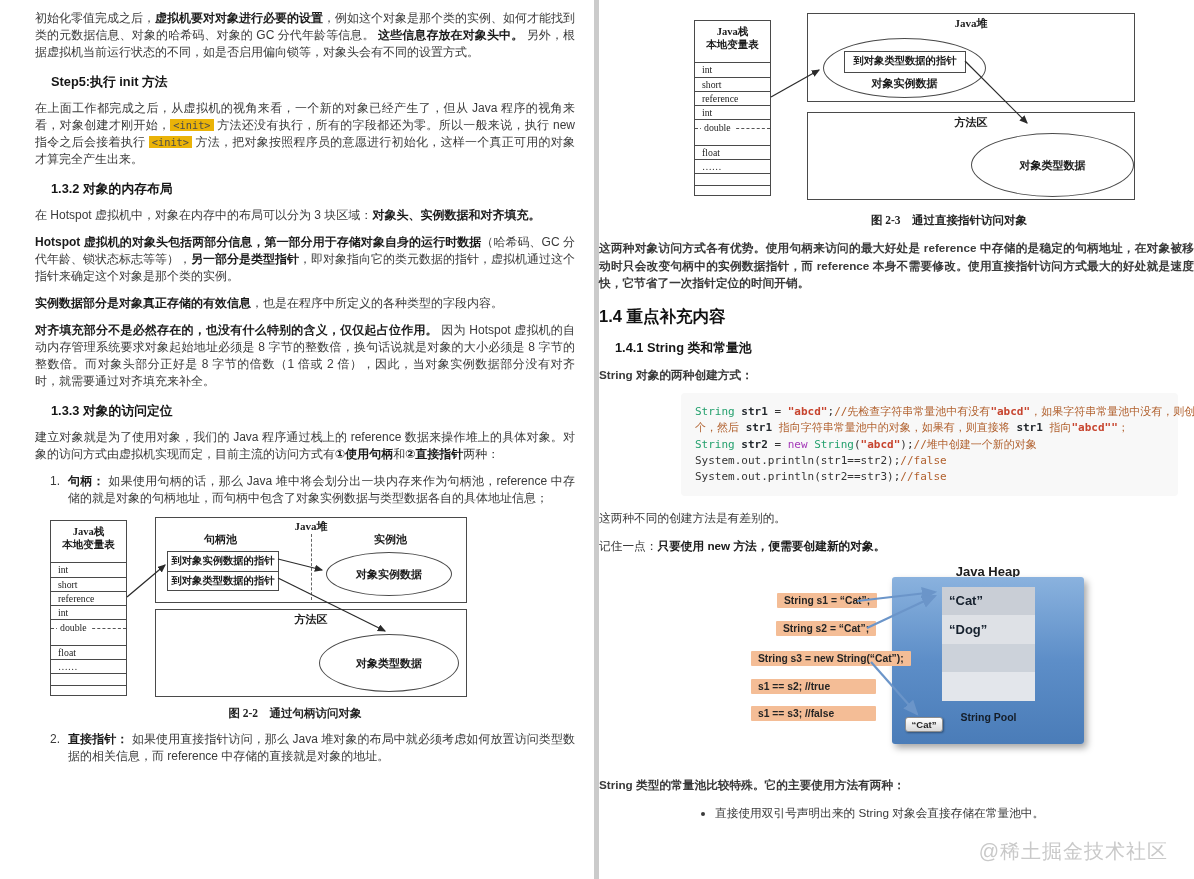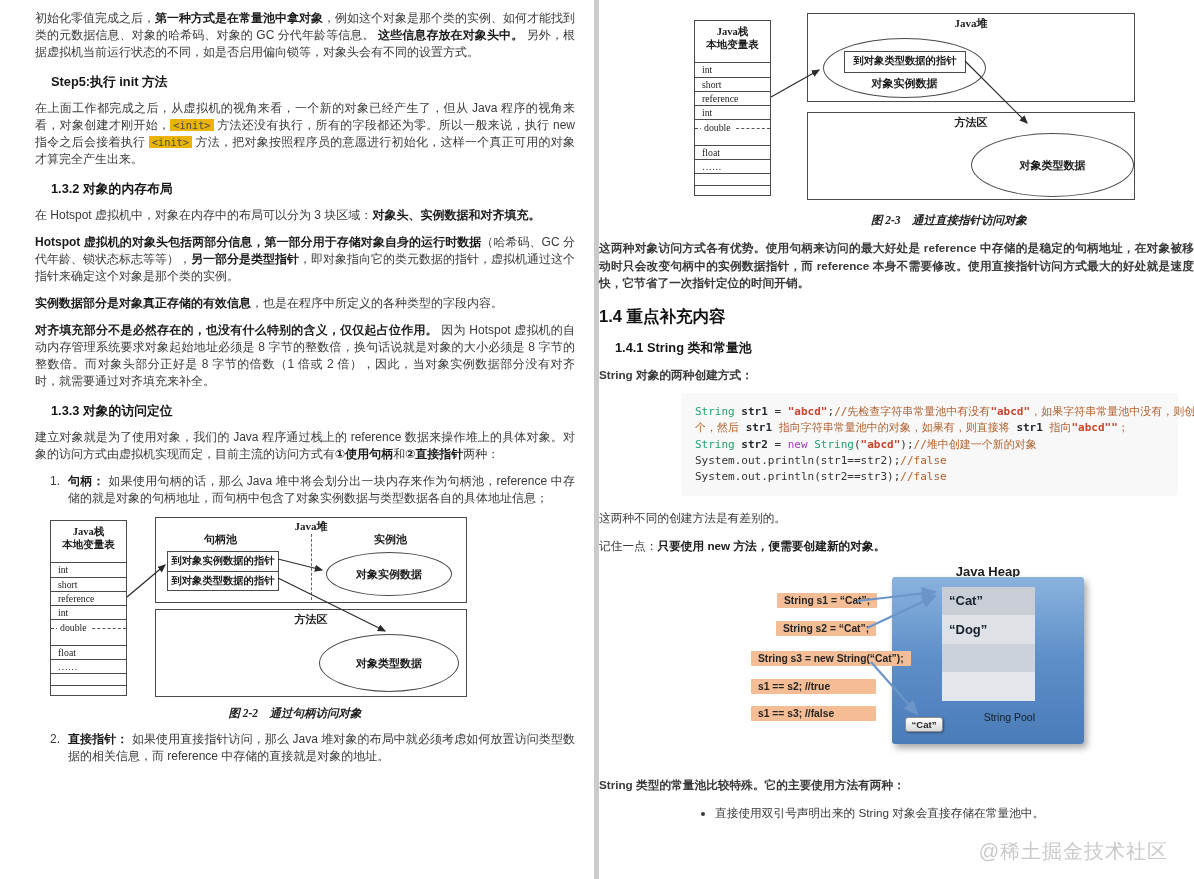--- a/index.html
+++ b/index.html
@@ -88,7 +88,7 @@
 
   <div class="page-left">
 
-    <p class="body"><span>初始化零值完成之后，</span><span class="b">第一种方式是在常量池中拿对象</span><span>，例如这个对象是那个类的实例、如何才能找到类的元数据信息、对象的哈希码、对象的 GC 分代年龄等信息。 </span><span class="b">这些信息存放在对象头中。</span><span> 另外，根据虚拟机当前运行状态的不同，如是否启用偏向锁等，对象头会有不同的设置方式。</span></p>
+    <p class="body"><span>初始化零值完成之后，</span><span class="b">虚拟机要对对象进行必要的设置</span><span>，例如这个对象是那个类的实例、如何才能找到类的元数据信息、对象的哈希码、对象的 GC 分代年龄等信息。 </span><span class="b">这些信息存放在对象头中。</span><span> 另外，根据虚拟机当前运行状态的不同，如是否启用偏向锁等，对象头会有不同的设置方式。</span></p>
 
     <h3 class="doc">Step5:执行 init 方法</h3>
 

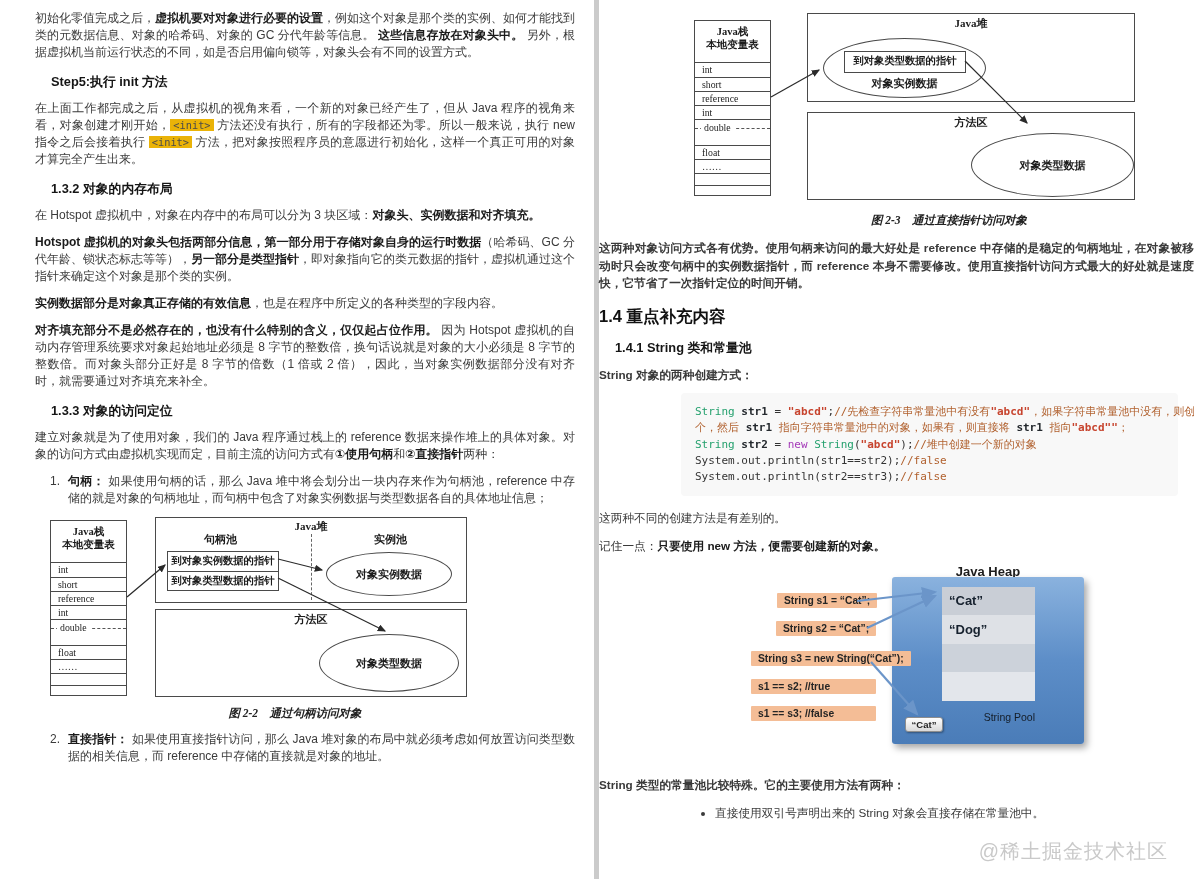--- a/index.html
+++ b/index.html
@@ -55,7 +55,7 @@
   .ptrrow { height:19px; line-height:18px; text-align:center; font-weight:bold; font-size:10.3px; }
   .ptrrow + .ptrrow { border-top:1px solid #4a4a4a; }
   .vdash { position:absolute; border-left:1px dashed #666; }
-  .figcap { position:absolute; text-align:center; font-weight:bold; font-size:11.5px; color:#222;font-style:italic; }
+  .figcap { position:absolute; text-align:center; font-weight:bold; font-size:11.5px; color:#222; }
   .figsvg { position:absolute; left:0; top:0; pointer-events:none; }
   
   .heapfig { position:relative; height:200px; margin:6px 0 12px; }

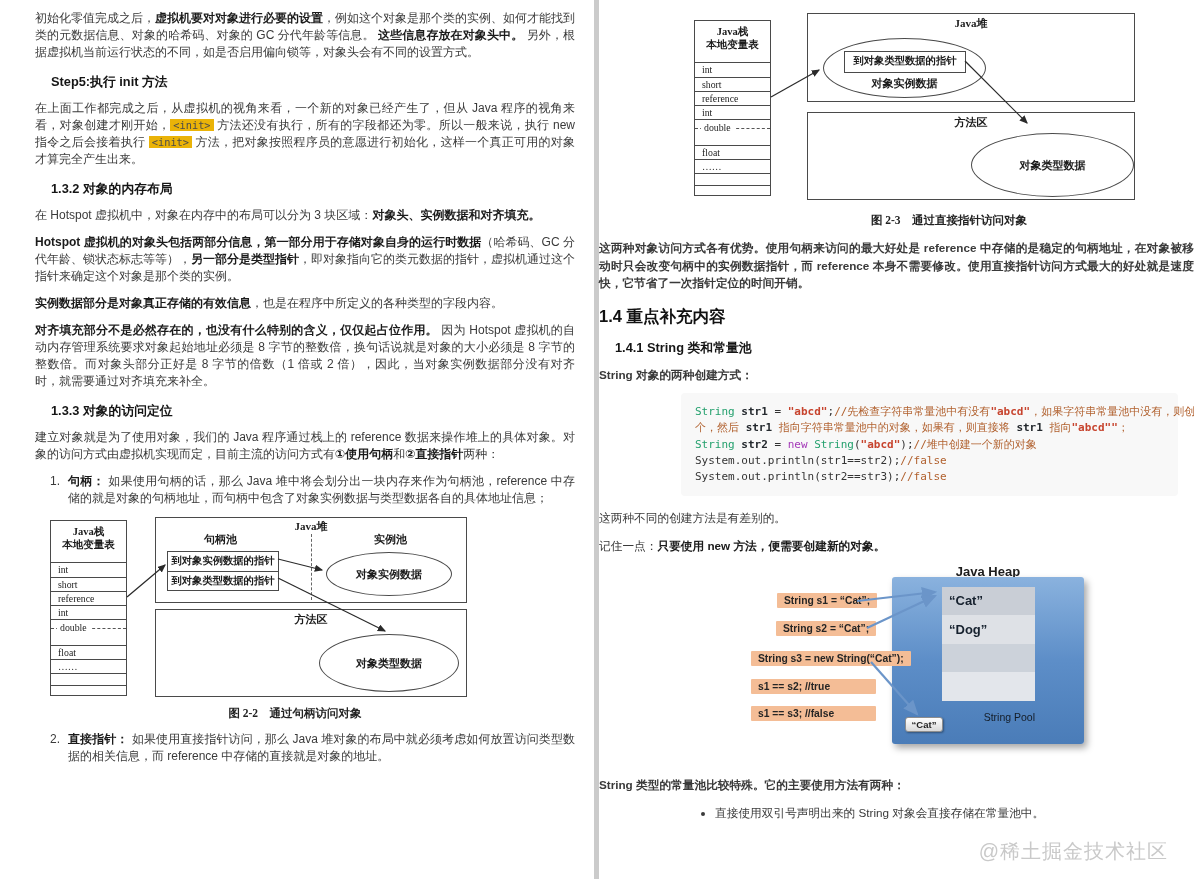--- a/index.html
+++ b/index.html
@@ -70,8 +70,8 @@
   .pc2 { height:29px; line-height:29px; background:#dee1e6; }
   .pc3 { height:28px; background:#ccd2da; }
   .pc4 { height:29px; background:#e3e6eb; }
-  .pool-label { position:absolute; left:343px; top:147px; width:93px; text-align:right;
-                font-weight:normal; font-size:10.5px; color:#141d28; }
+  .pool-label { position:absolute; left:343px; top:147px; width:93px; text-align:center;
+                font-weight:bold; font-size:10.5px; color:#141d28; }
   .chip { position:absolute; left:306px; top:153px; width:36px; height:13px; line-height:13px;
           background:linear-gradient(#ffffff,#d9d9d9); border:1px solid #8e8e8e; border-radius:3px;
           box-shadow:1px 1px 2px rgba(0,0,0,0.35); text-align:center; font-weight:bold; font-size:9.5px; color:#222; }

